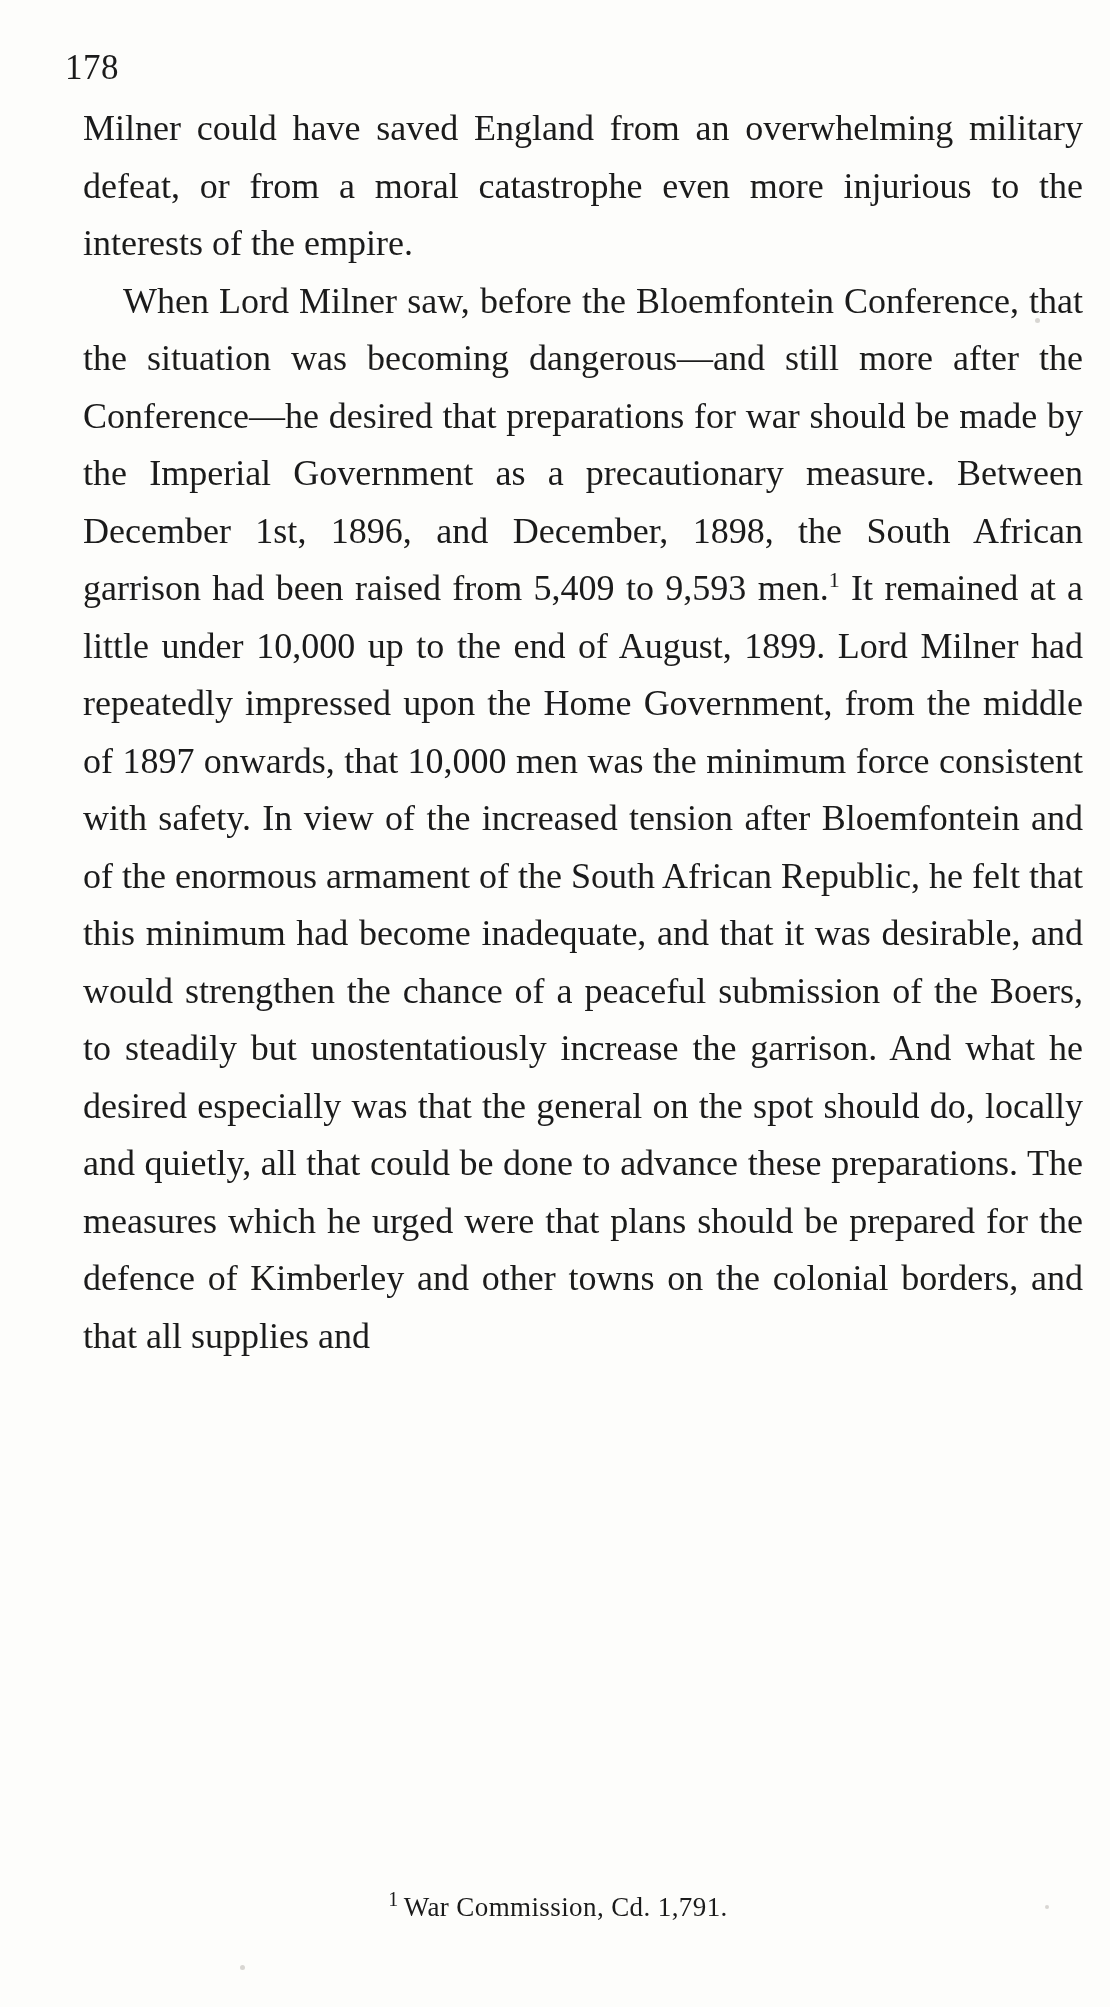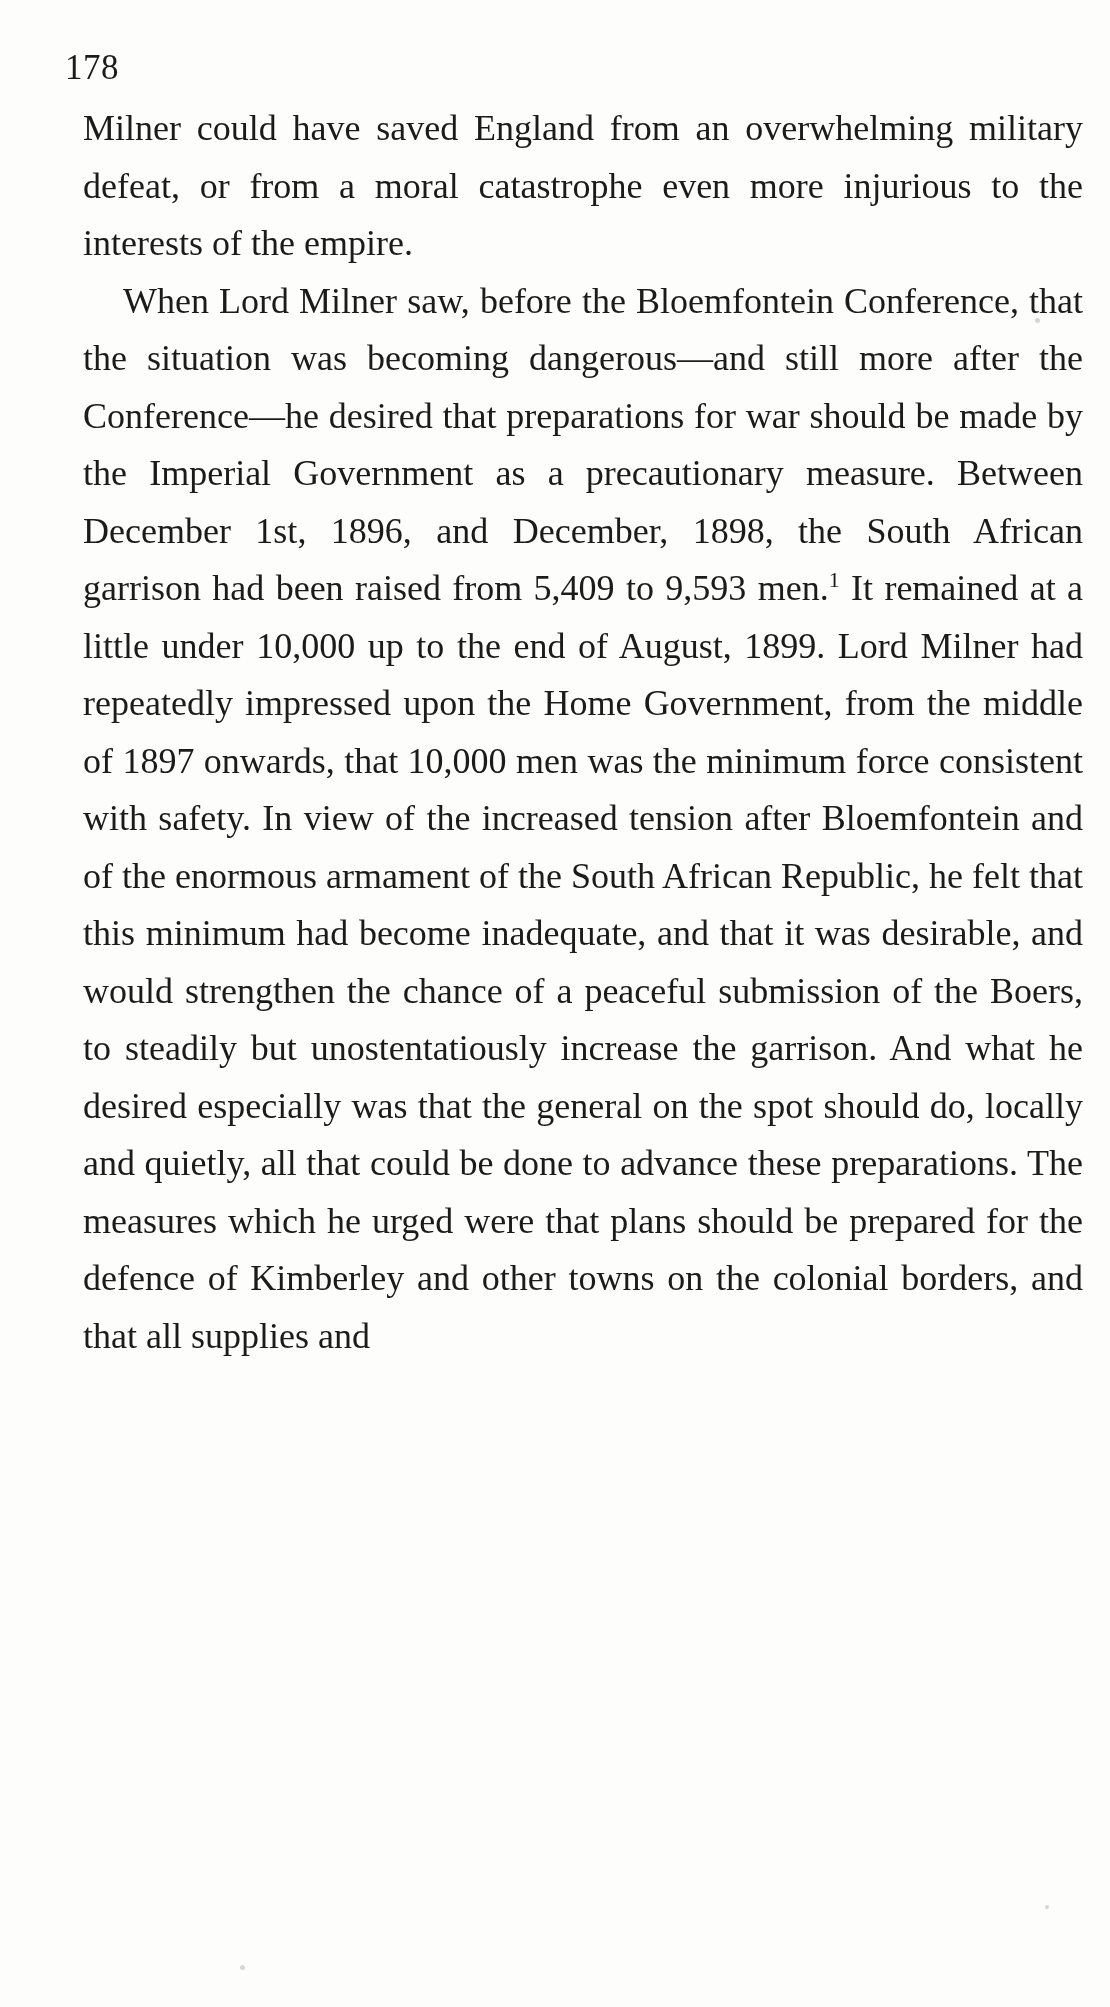--- a/index.html
+++ b/index.html
@@ -106,6 +106,9 @@
     <p class="indent"><span>When Lord Milner saw, before the Bloemfontein Conference, that the situation was becoming dangerous—and still more after the Conference—he desired that preparations for war should be made by the Imperial Government as a precautionary measure.  Between December 1st, 1896, and December, 1898, the South African garrison had been raised from 5,409 to 9,593 men.</span><span class="sup">1</span><span> It remained at a little under 10,000 up to the end of August, 1899.  Lord Milner had repeatedly impressed upon the Home Government, from the middle of 1897 onwards, that 10,000 men was the minimum force consistent with safety.  In view of the increased tension after Bloemfontein and of the enormous armament of the South African Republic, he felt that this minimum had become inadequate, and that it was desirable, and would strengthen the chance of a peaceful submission of the Boers, to steadily but unostentatiously increase the garrison.  And what he desired especially was that the general on the spot should do, locally and quietly, all that could be done to advance these preparations.  The measures which he urged were that plans should be prepared for the defence of Kimberley and other towns on the colonial borders, and that all supplies and</span></p>
   </div>
 
+  <div class="footnote">
+    <span class="fn-mark">1</span><span>War Commission, Cd. 1,791.</span>
+  </div>
 
   <div class="speck" style="left:1035px; top:318px; width:5px; height:5px;"></div>
   <div class="speck" style="left:1045px; top:1905px; width:4px; height:4px;"></div>

